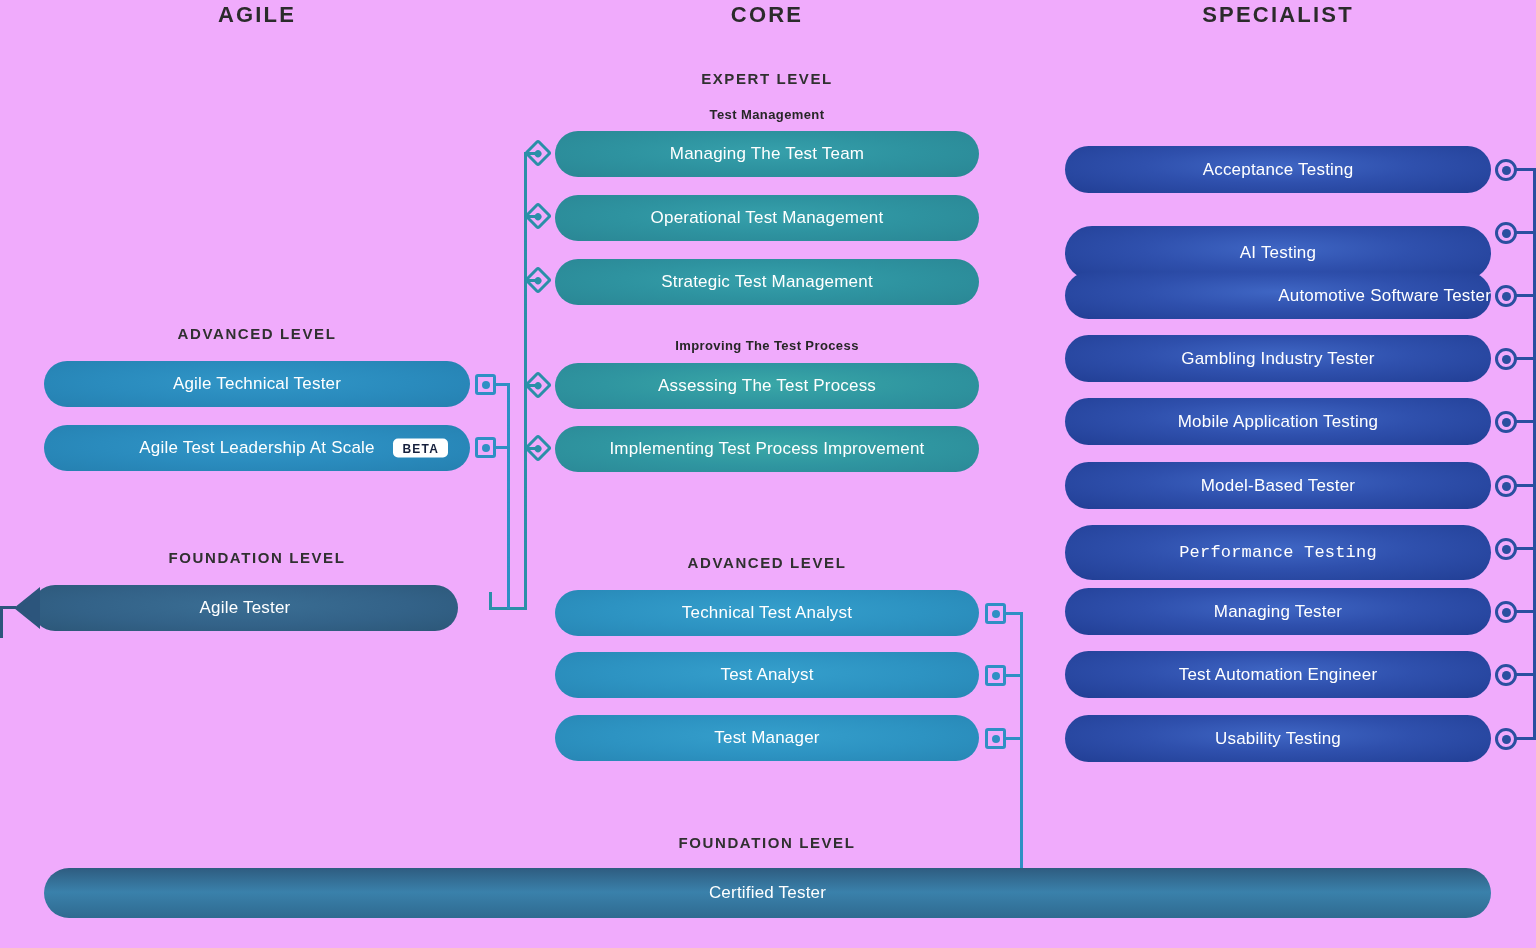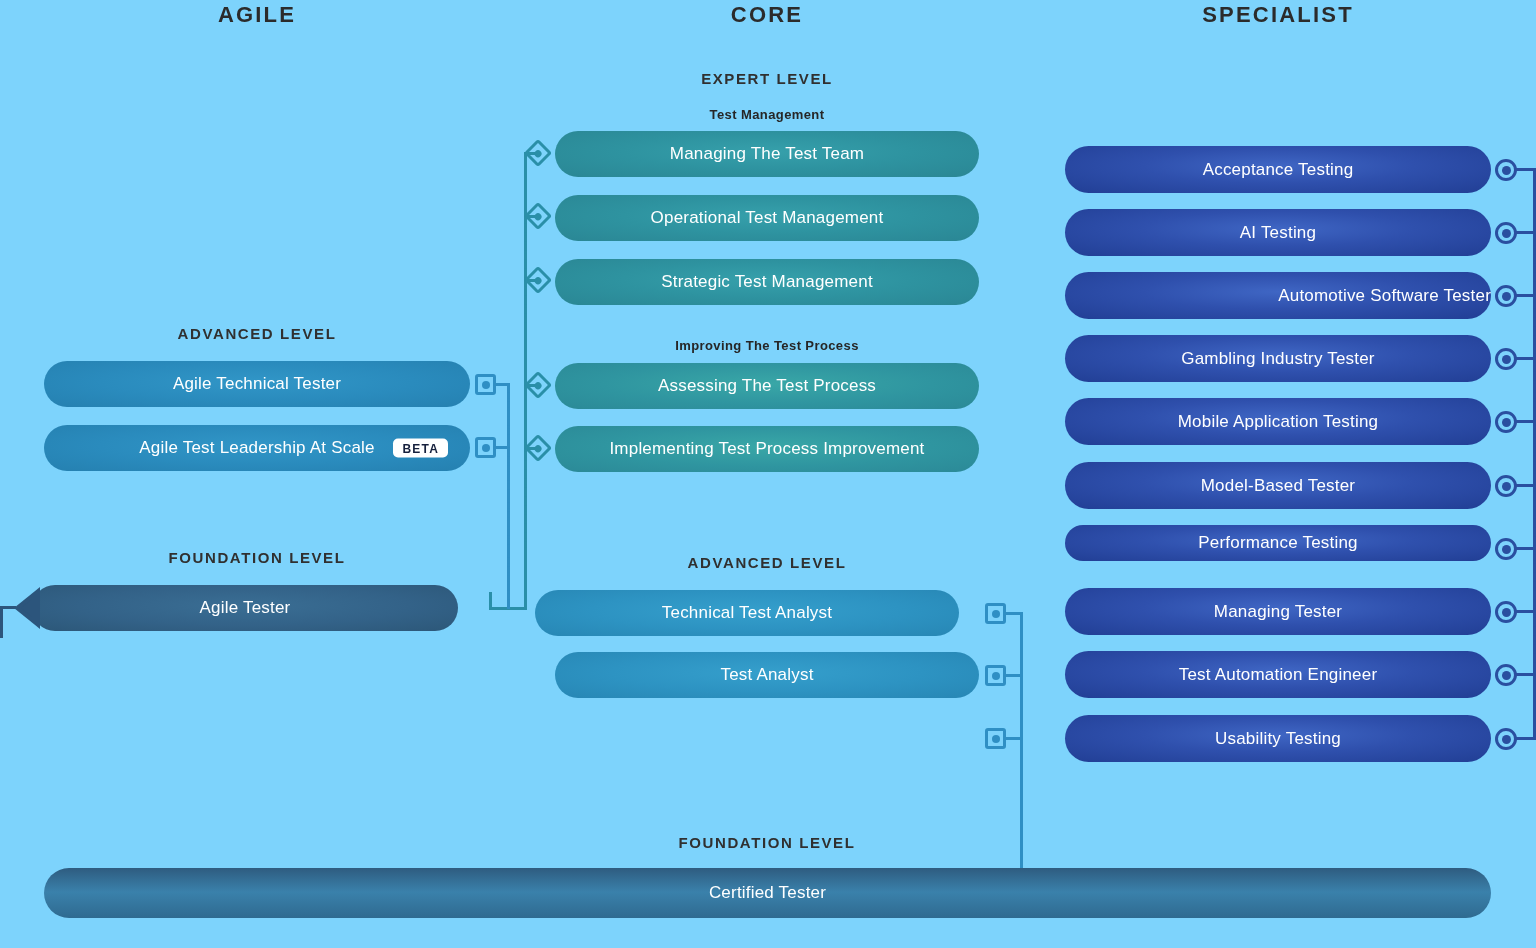--- a/index.html
+++ b/index.html
@@ -10,7 +10,7 @@
     font-family: "Liberation Sans", sans-serif;
     overflow: hidden;
   }
-  #stage { position: relative; width: 1536px; height: 948px; background:#7dd3fc; }
+  #stage { position: relative; width: 1536px; height: 948px; background:#f0abfc; }
 
   
   .col-head {

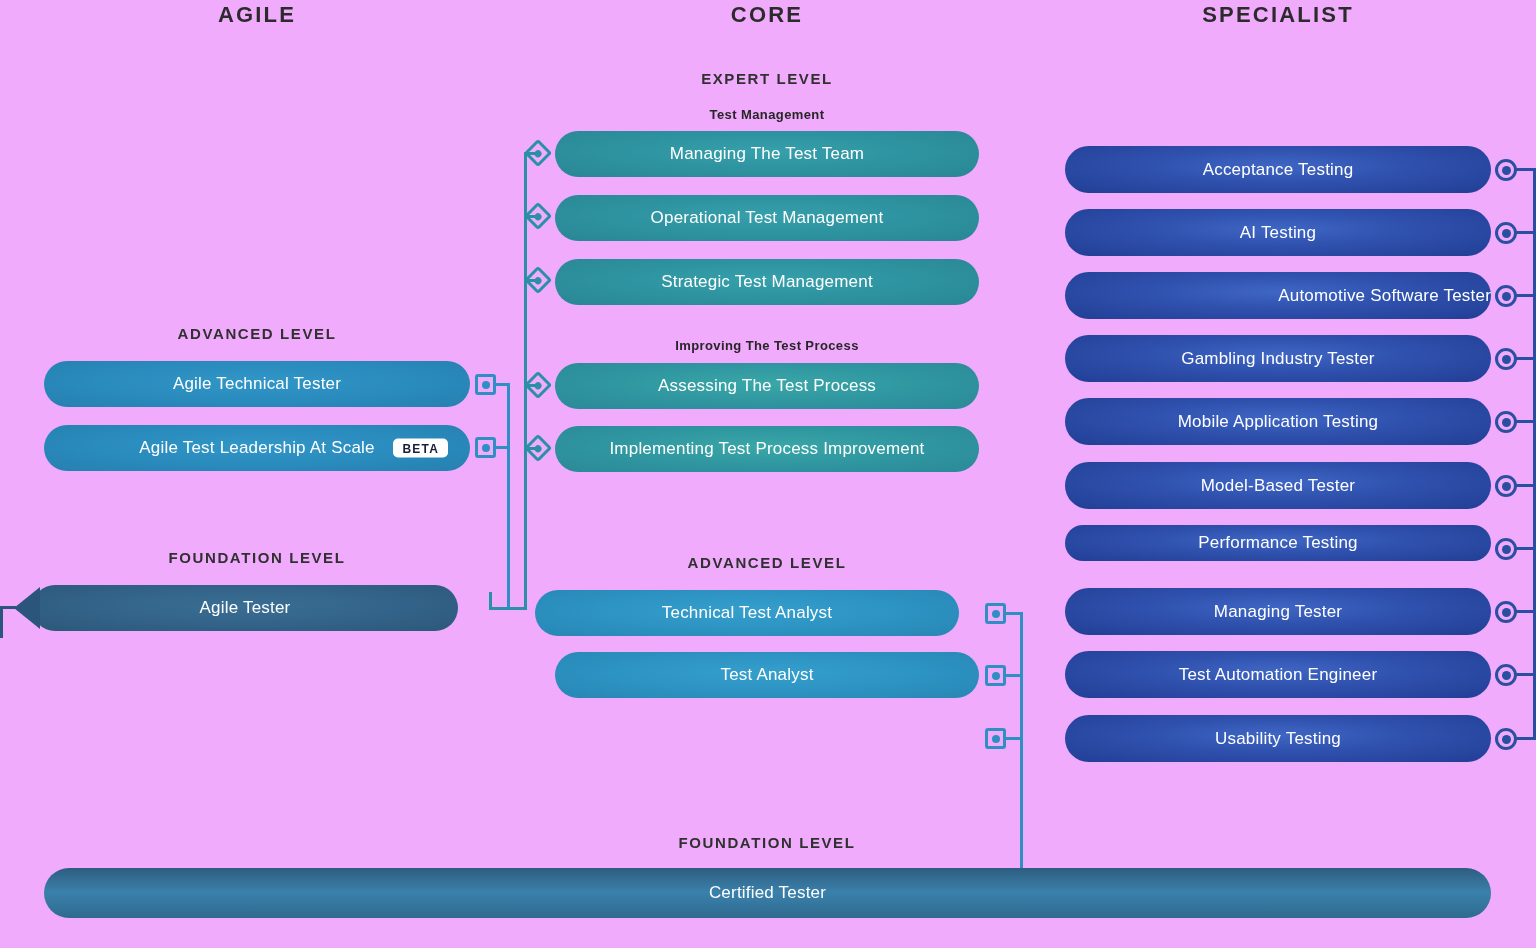--- a/index.html
+++ b/index.html
@@ -232,7 +232,7 @@
   <div class="pill pill-royal" style="left:1065px;top:146px;width:426px;height:47px;">
     <span>Acceptance Testing</span>
   </div>
-  <div class="pill pill-royal" style="left:1065px;top:209px;width:426px;height:47px;">
+  <div class="pill pill-royal" style="left:1065px;top:226px;width:426px;height:54px;">
     <span>AI Testing</span>
   </div>
   <div class="pill pill-royal" style="left:1065px;top:272px;width:426px;height:47px;justify-content:flex-end;">

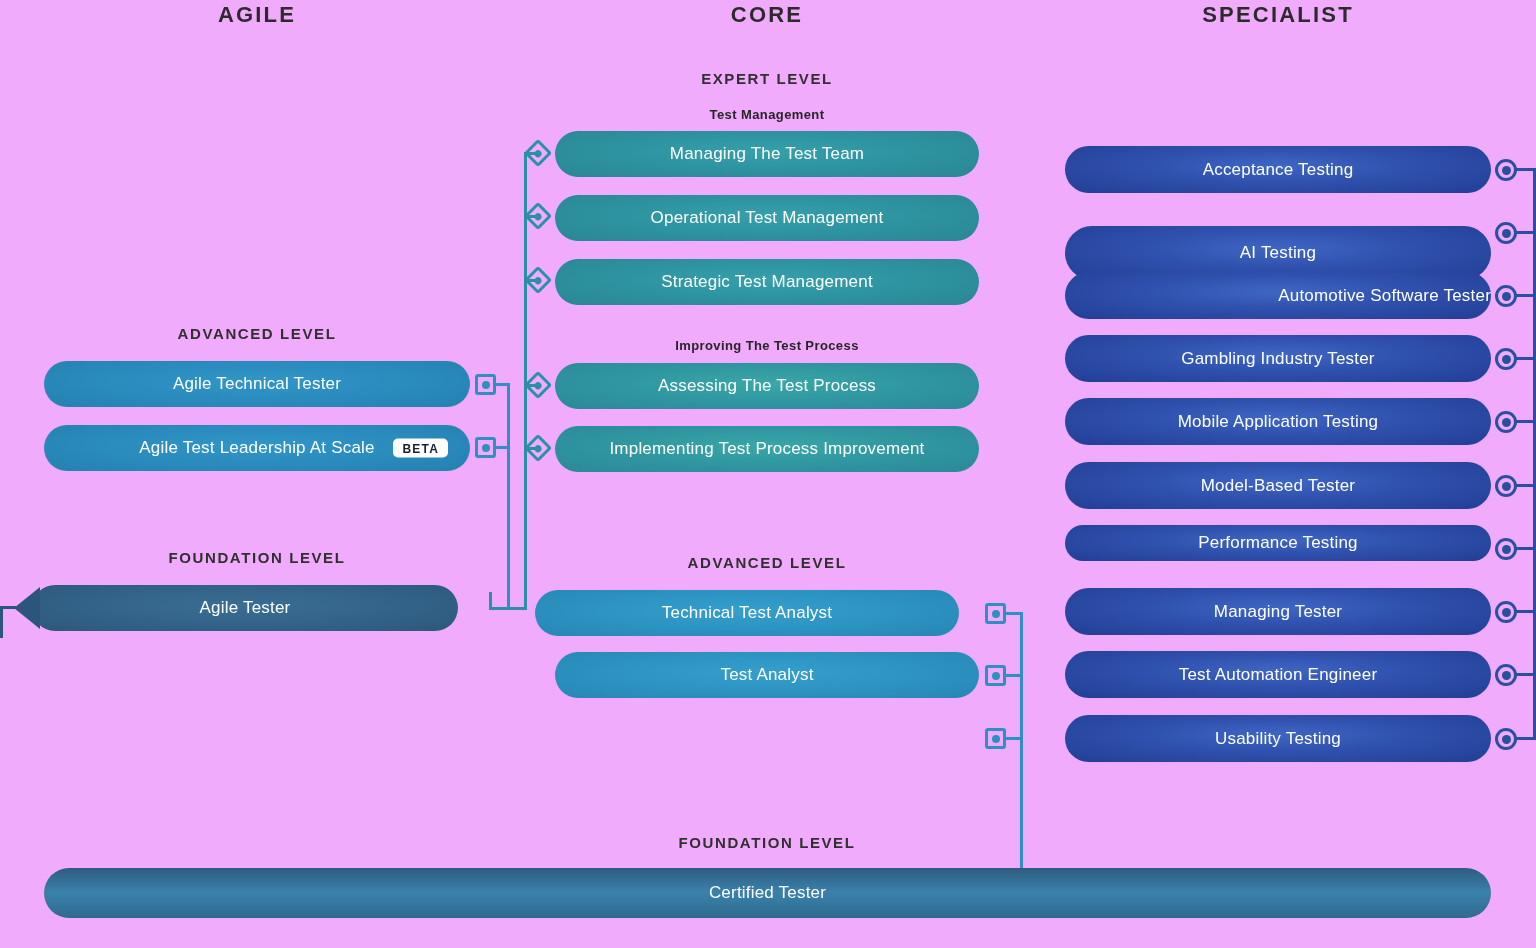--- a/index.html
+++ b/index.html
@@ -247,7 +247,7 @@
   <div class="pill pill-royal" style="left:1065px;top:462px;width:426px;height:47px;">
     <span>Model-Based Tester</span>
   </div>
-  <div class="pill pill-royal" style="left:1065px;top:525px;width:426px;height:36px;">
+  <div class="pill pill-royal" style="left:1065px;top:525px;width:426px;height:55px;font-family:Liberation Mono, monospace;">
     <span>Performance Testing</span>
   </div>
   <div class="pill pill-royal" style="left:1065px;top:588px;width:426px;height:47px;">

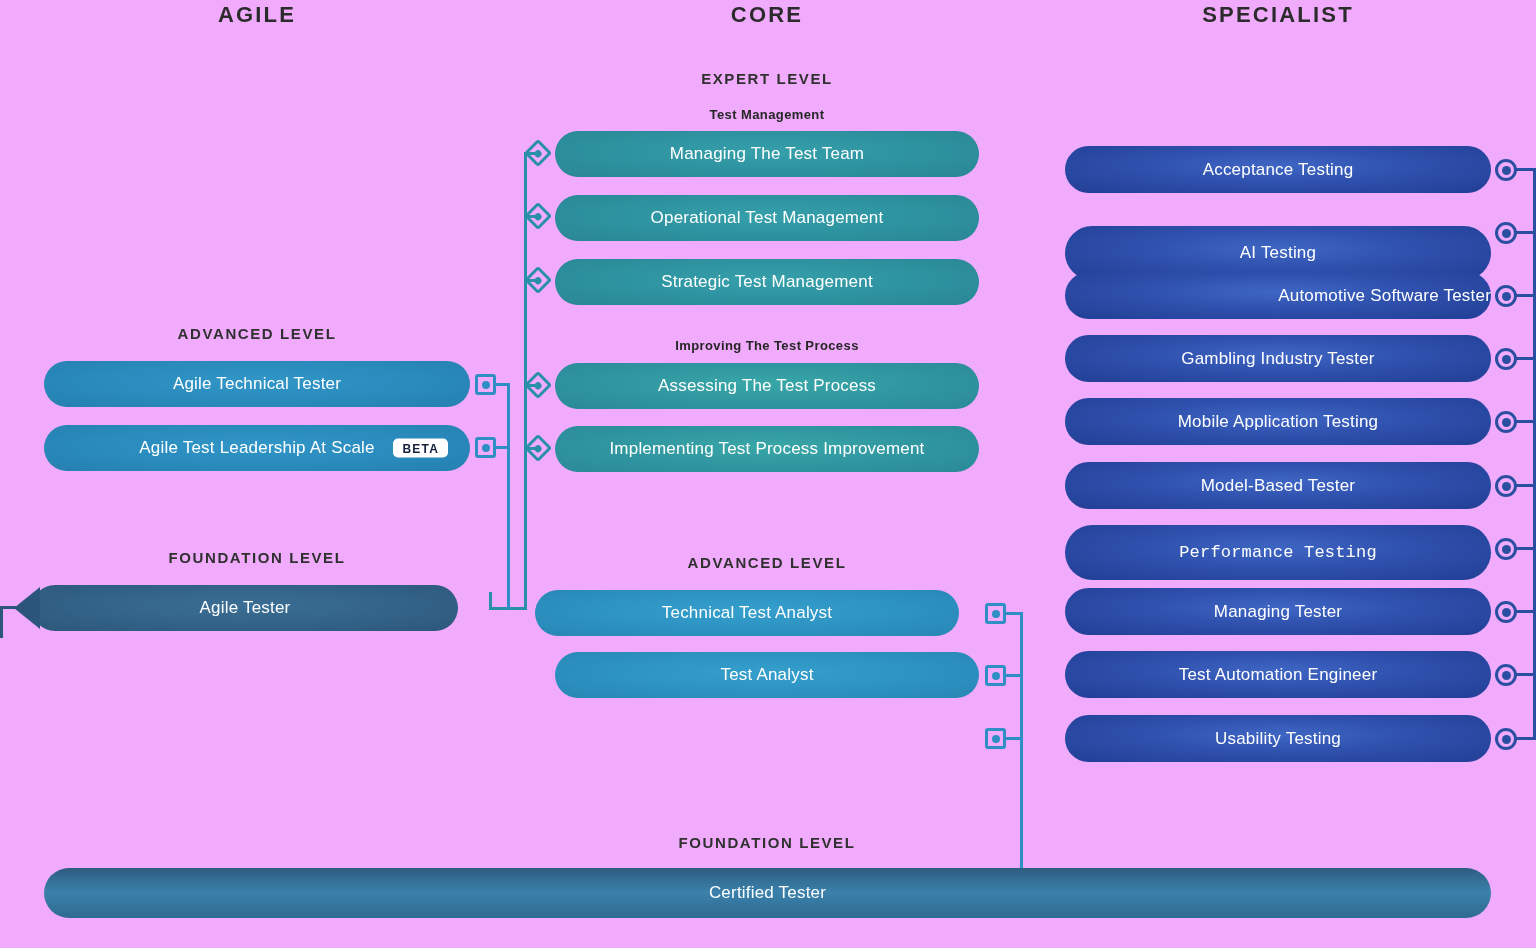--- a/index.html
+++ b/index.html
@@ -208,7 +208,7 @@
 
   <div class="level-label" style="left:567px;top:554px;width:400px;">ADVANCED LEVEL</div>
 
-  <div class="pill pill-blue-light" style="left:535px;top:590px;width:424px;height:46px;">
+  <div class="pill pill-blue-light" style="left:555px;top:590px;width:424px;height:46px;">
     <span>Technical Test Analyst</span>
   </div>
   <div class="pill pill-blue-light" style="left:555px;top:652px;width:424px;height:46px;">

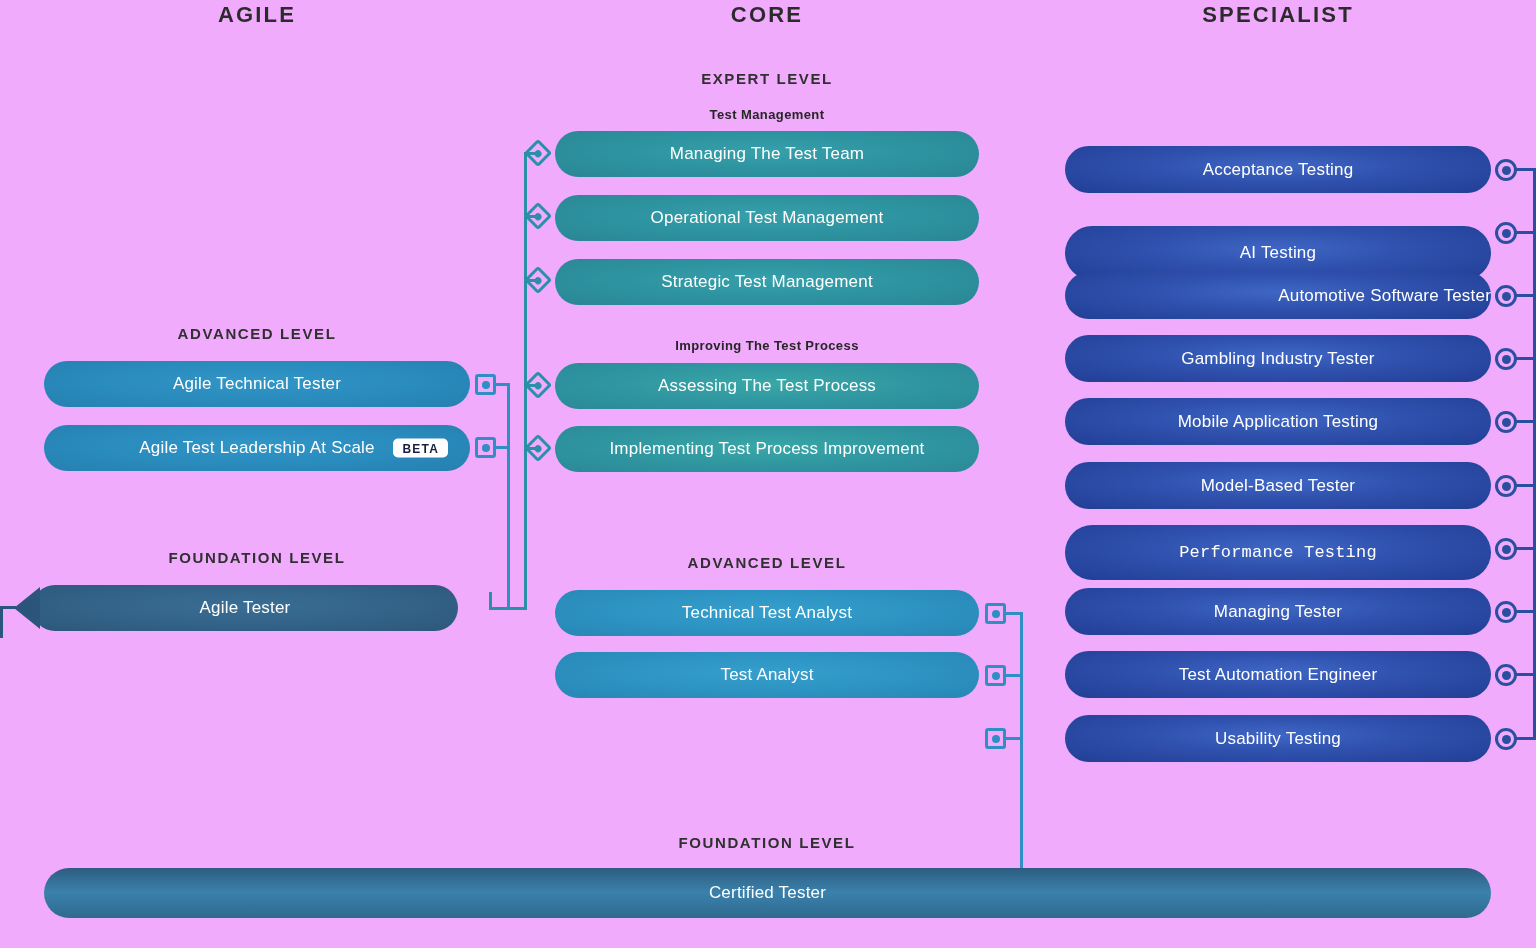--- a/index.html
+++ b/index.html
@@ -214,6 +214,9 @@
   <div class="pill pill-blue-light" style="left:555px;top:652px;width:424px;height:46px;">
     <span>Test Analyst</span>
   </div>
+  <div class="pill pill-blue-light" style="left:555px;top:715px;width:424px;height:46px;">
+    <span>Test Manager</span>
+  </div>
 
   <div class="sq-node" style="left:985px;top:603px;">
       <i></i>

